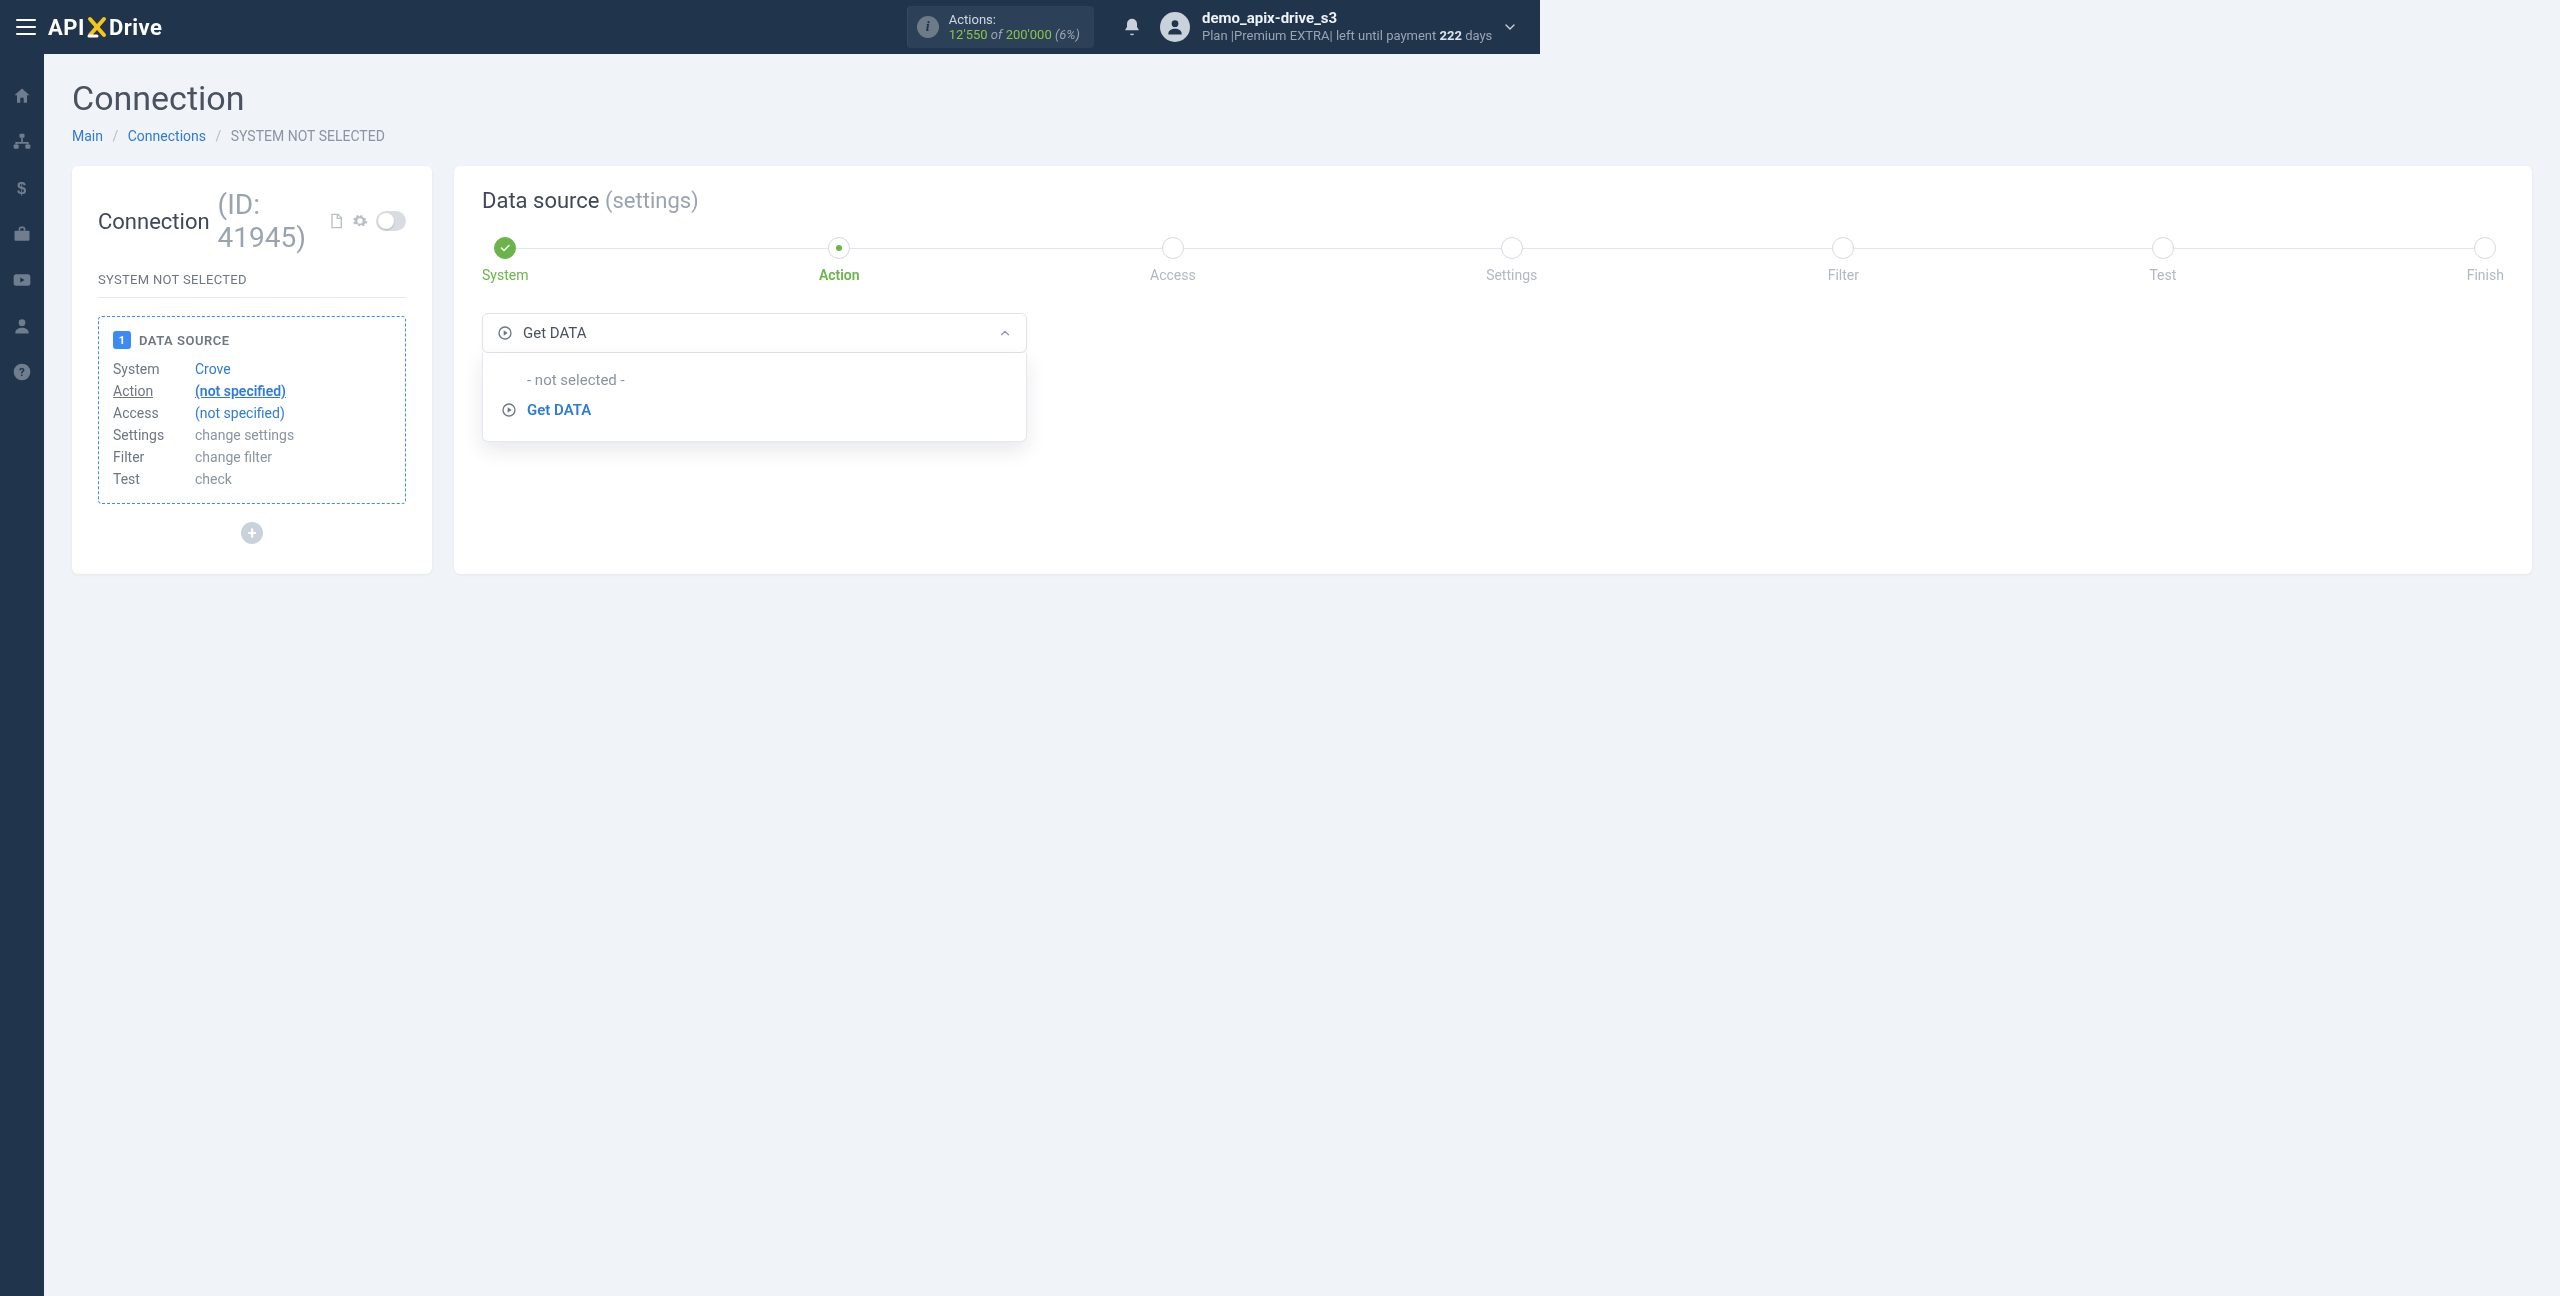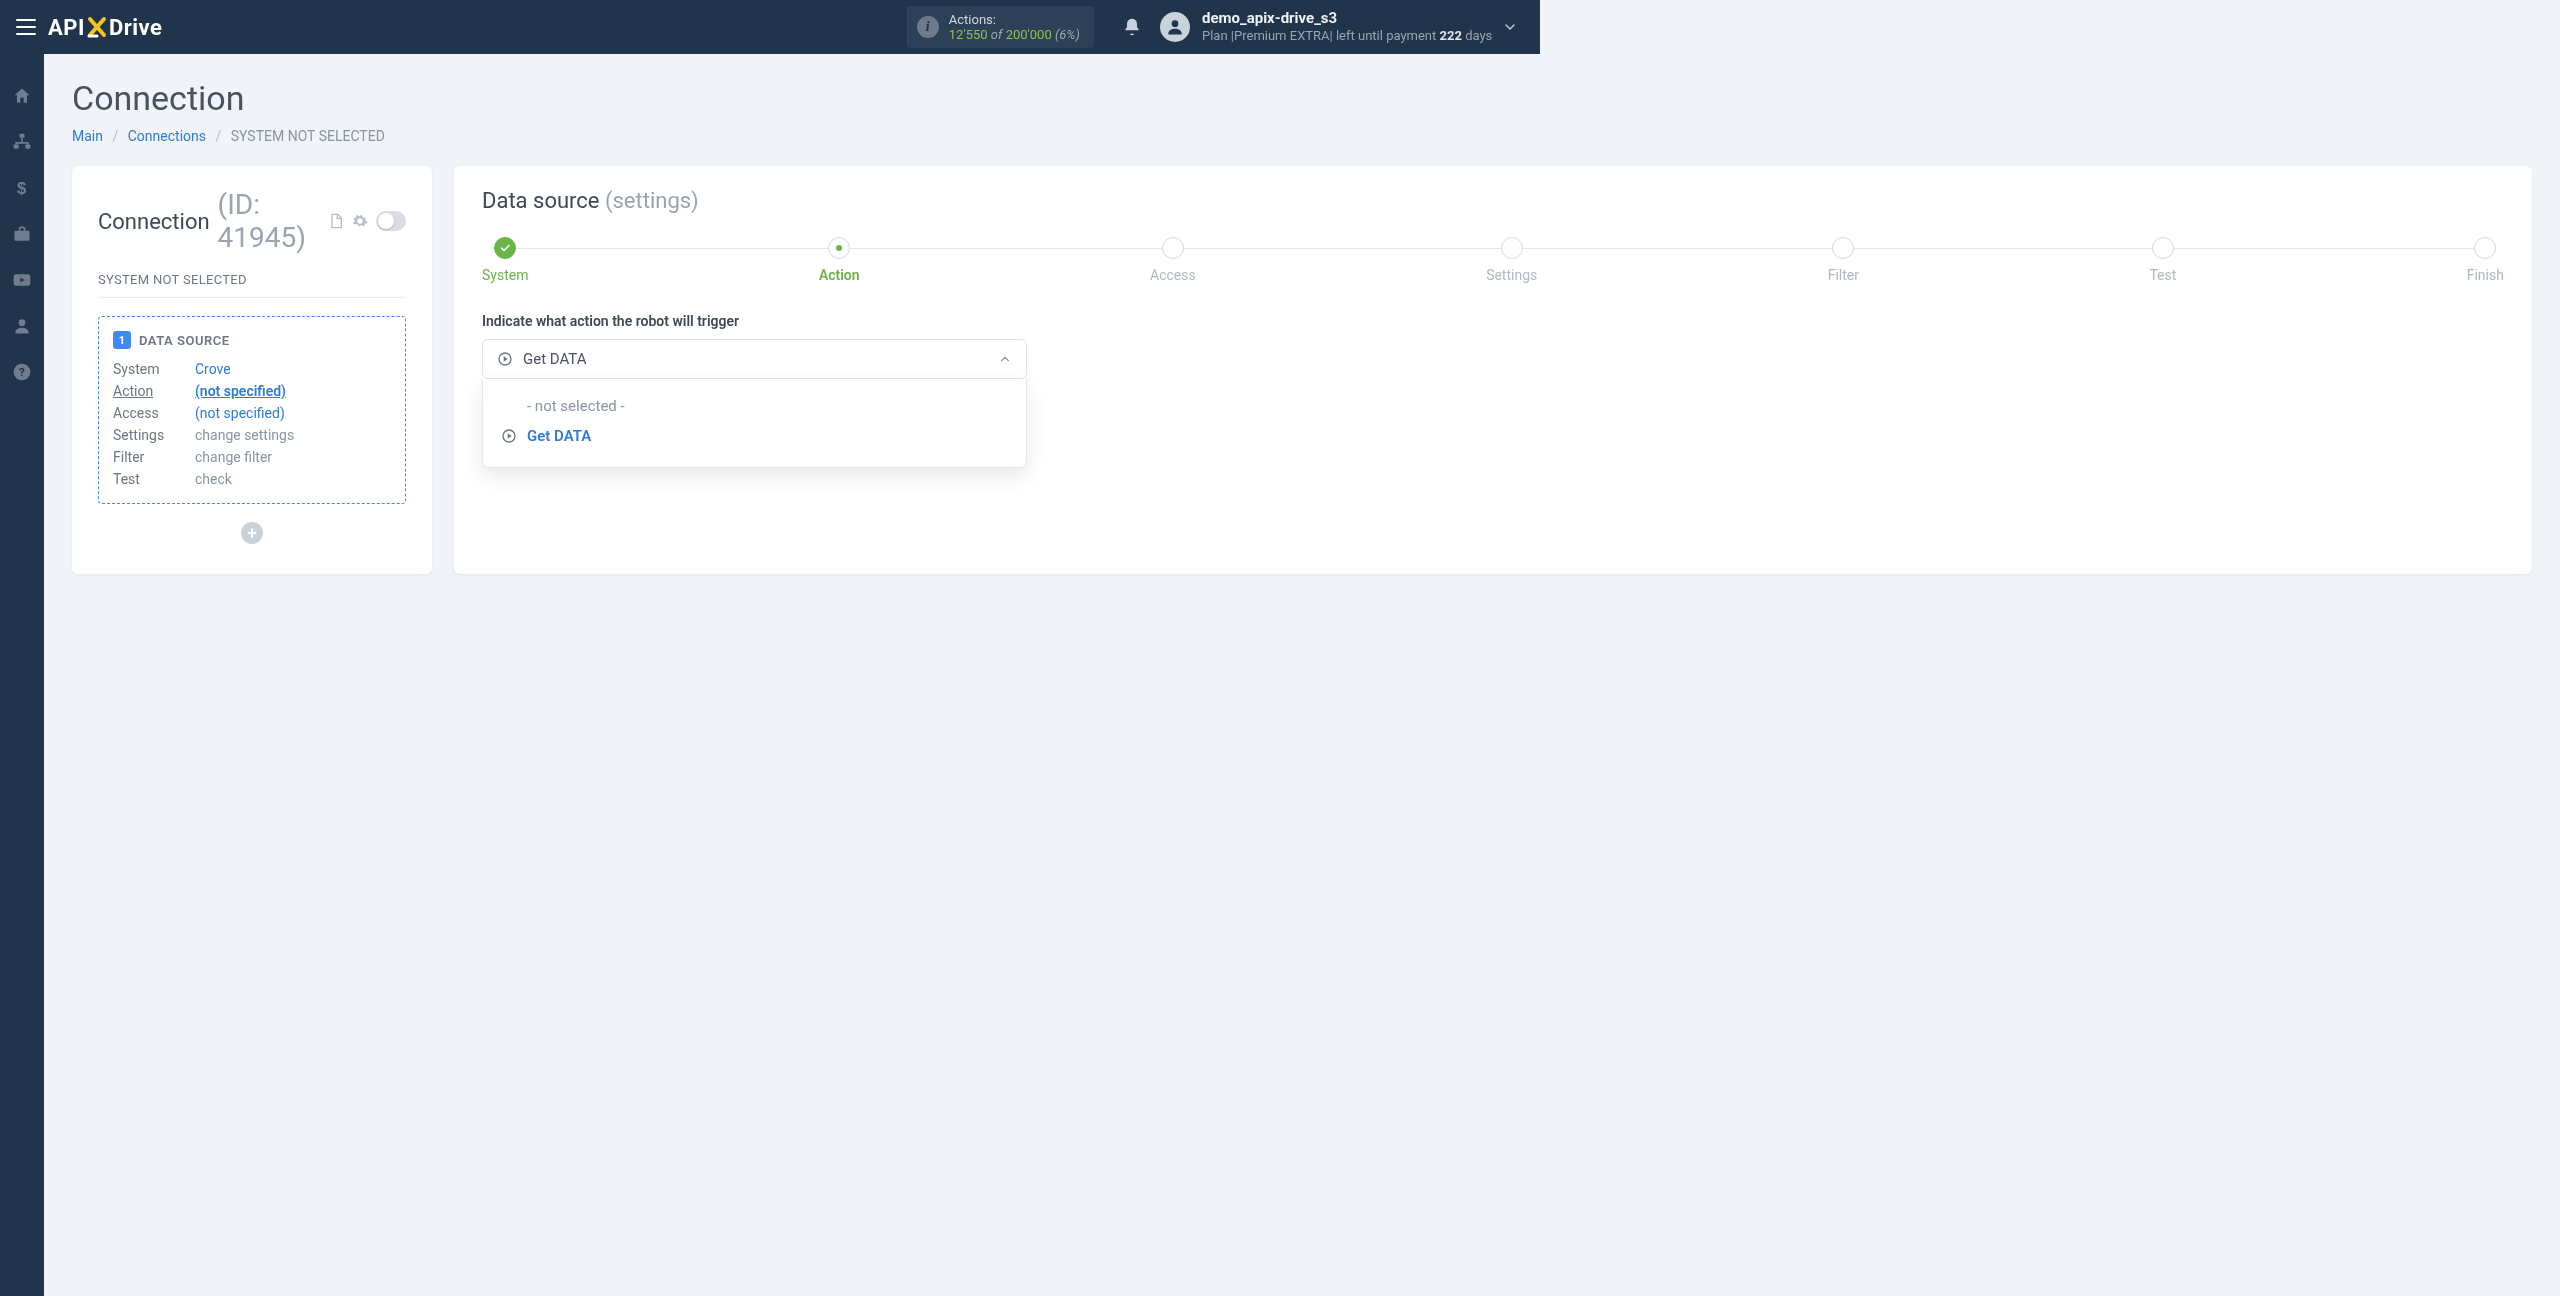--- a/index.html
+++ b/index.html
@@ -369,7 +369,6 @@
           </div>
       </div>
 
-      <div class="field-label">Indicate what action the robot will trigger</div>
 
       <div class="select-wrap">
         <div class="select-box">

